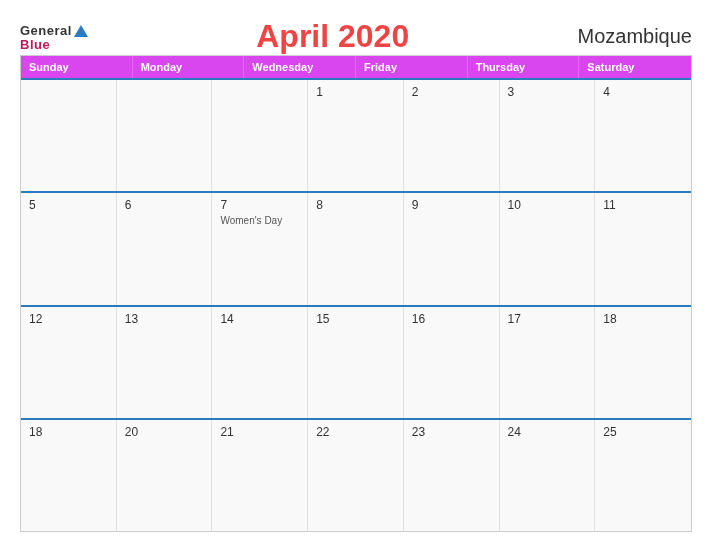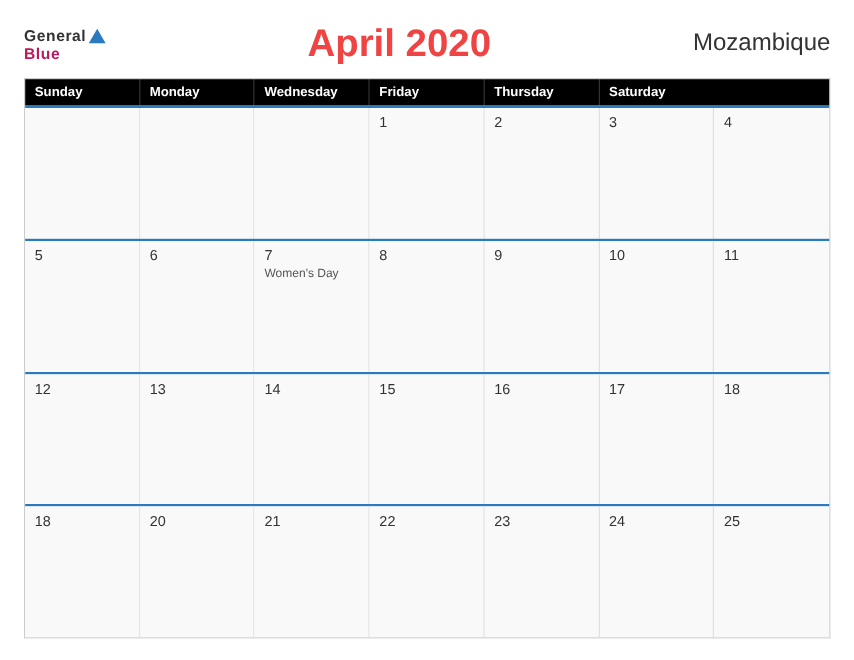--- a/index.html
+++ b/index.html
@@ -21,7 +21,6 @@
       display: flex;
       align-items: center;
       justify-content: space-between;
-      margin-bottom: 10px;
     }
     .logo {
       display: flex;

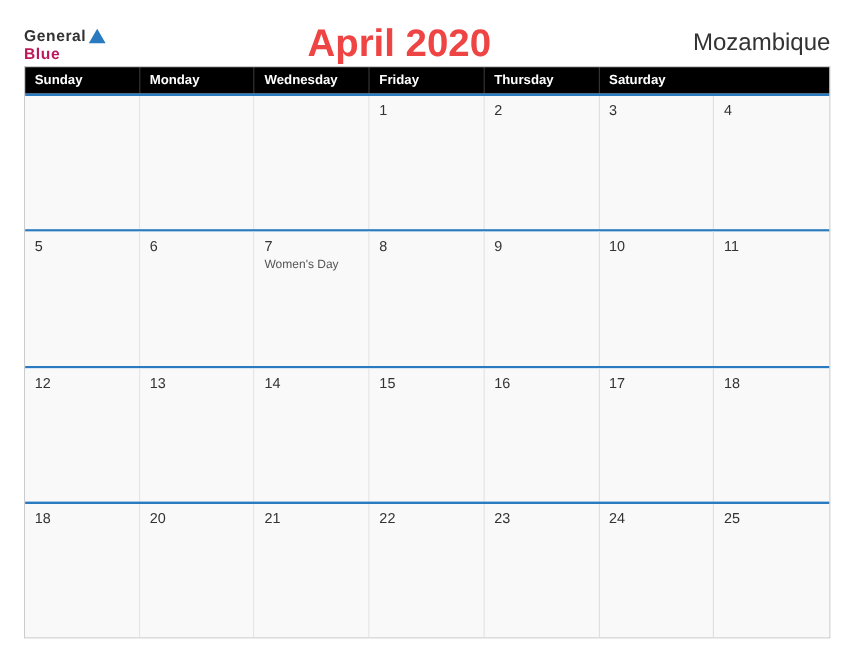--- a/index.html
+++ b/index.html
@@ -71,8 +71,8 @@
     }
     .cal-header {
       display: grid;
-      grid-template-columns: repeat(7, 1fr);
-      background-color: #000000;
+      grid-template-columns: repeat(6, 1fr);
+      background-color: #d946ef;
     }
     .cal-header-cell {
       color: #fff;

